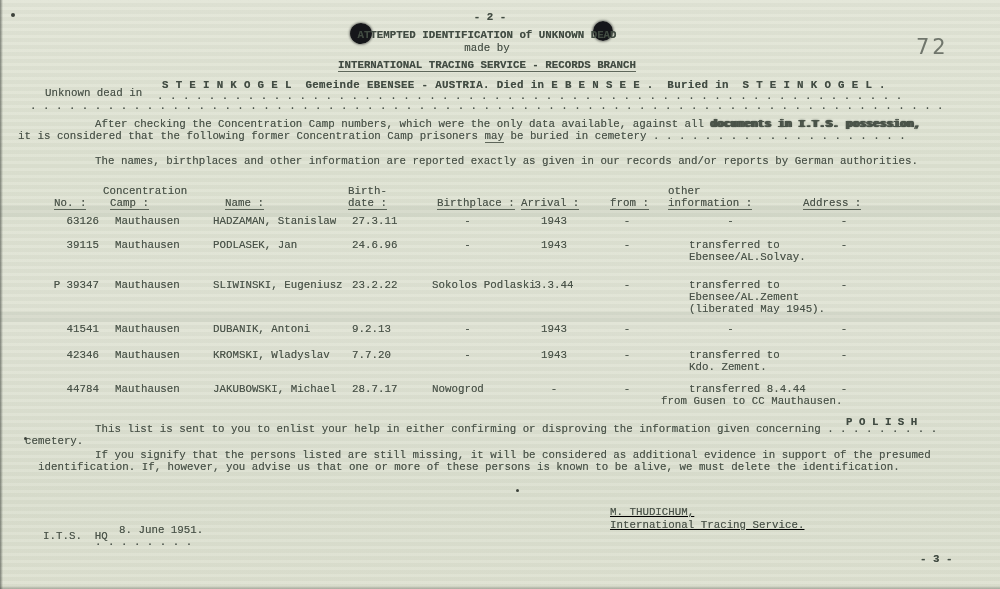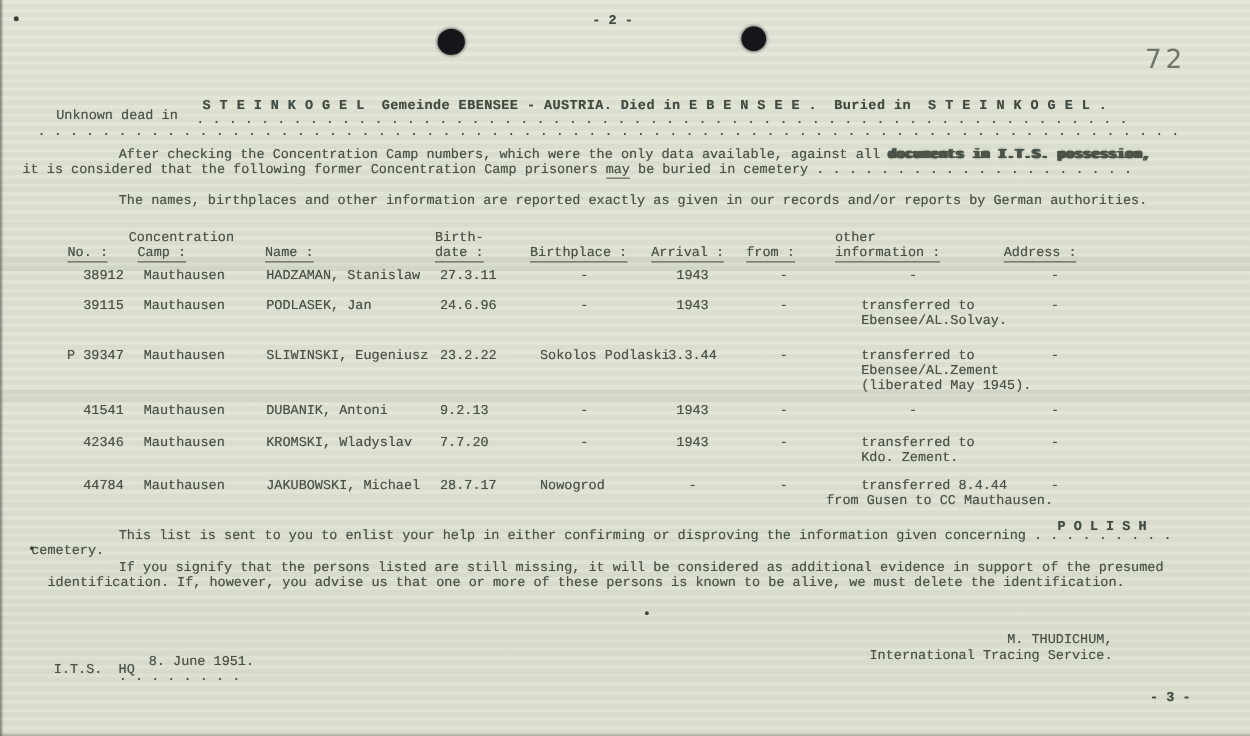--- a/index.html
+++ b/index.html
@@ -78,6 +78,11 @@
 
   <div class="t b" style="left:430px;top:11px;width:120px;text-align:center;">- 2 -</div>
 
+  <div style="position:absolute;left:287px;top:29px;width:400px;text-align:center;">
+    <div class="t b" style="position:static;">ATTEMPTED IDENTIFICATION of UNKNOWN DEAD</div>
+    <div class="t" style="position:static;margin-top:1px;">made by</div>
+    <div style="margin-top:1px;"><span class="t b ul" style="position:static;">INTERNATIONAL TRACING SERVICE - RECORDS BRANCH</span></div>
+  </div>
 
   <div class="stamp" style="left:916px;top:35px;">72</div>
 

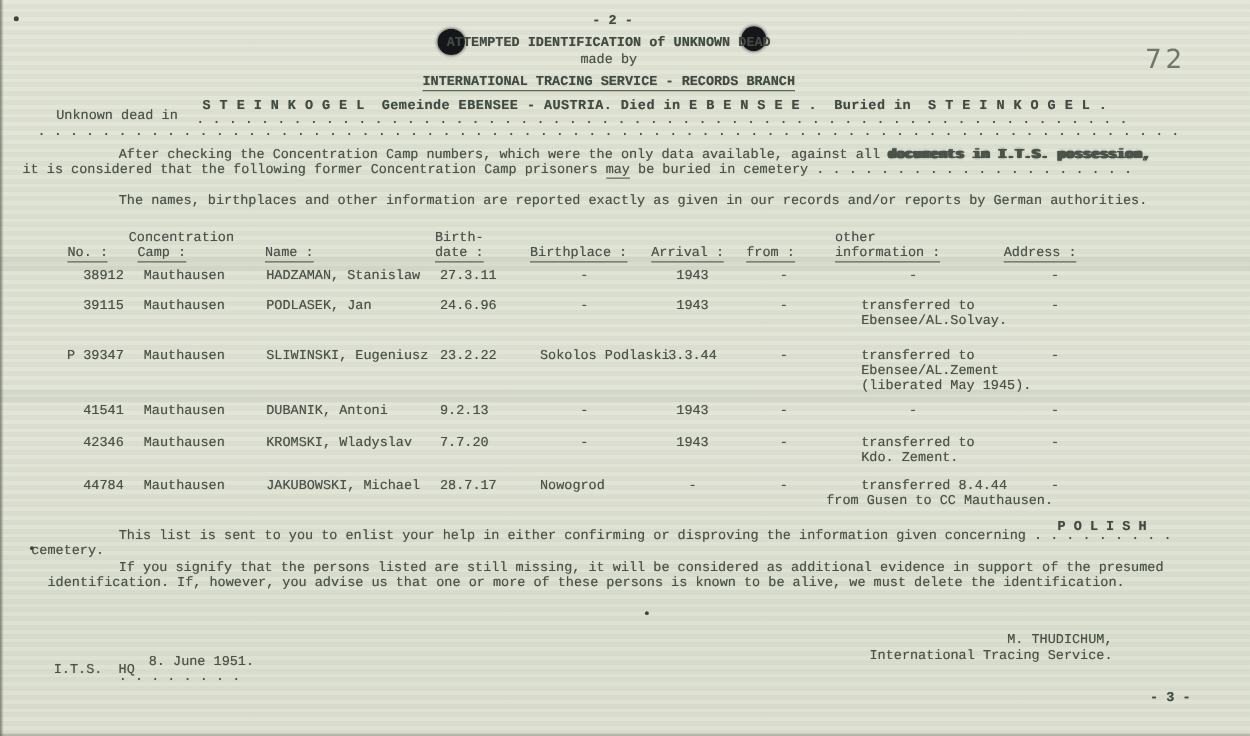--- a/index.html
+++ b/index.html
@@ -57,7 +57,7 @@
   td.il0{padding-left:0 !important;text-indent:28px;}
   tr.h24{height:24px;} tr.h40{height:40px;} tr.h44{height:44px;}
   tr.h26{height:26px;} tr.h34{height:34px;} tr.h28{height:28px;}
-  .ml7{margin-left:7px;} .ml4{margin-left:0;} .ml5{margin-left:4px;} .ml6{margin-left:6px;} .ml3{margin-left:3px;}
+  .ml7{margin-left:7px;} .ml4{margin-left:0;} .ml5{margin-left:17px;} .ml6{margin-left:6px;} .ml3{margin-left:3px;}
 </style>
 </head>
 <body>

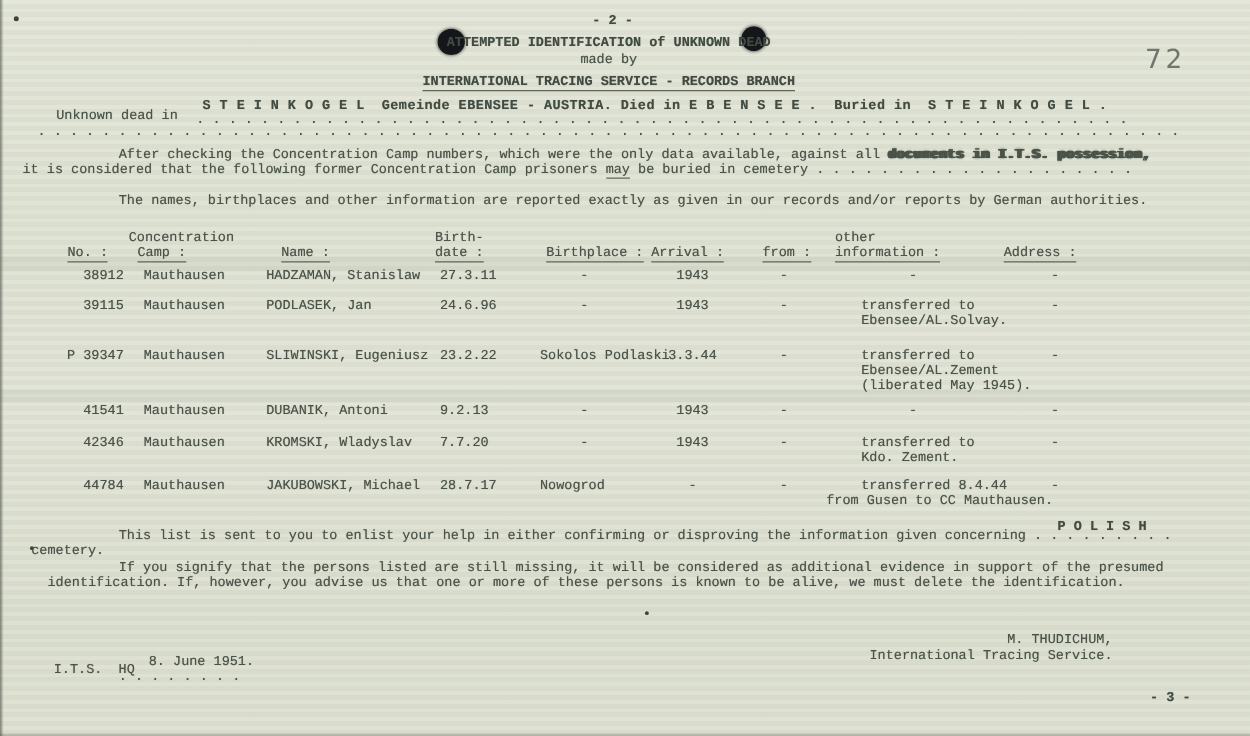--- a/index.html
+++ b/index.html
@@ -123,7 +123,7 @@
     </thead>
     <tbody>
       <tr class="h24">
-        <td class="no">38912</td>
+        <td class="no">63126</td>
         <td class="pl12">Mauthausen</td>
         <td class="pl5">HADZAMAN, Stanislaw</td>
         <td class="pl4">27.3.11</td>

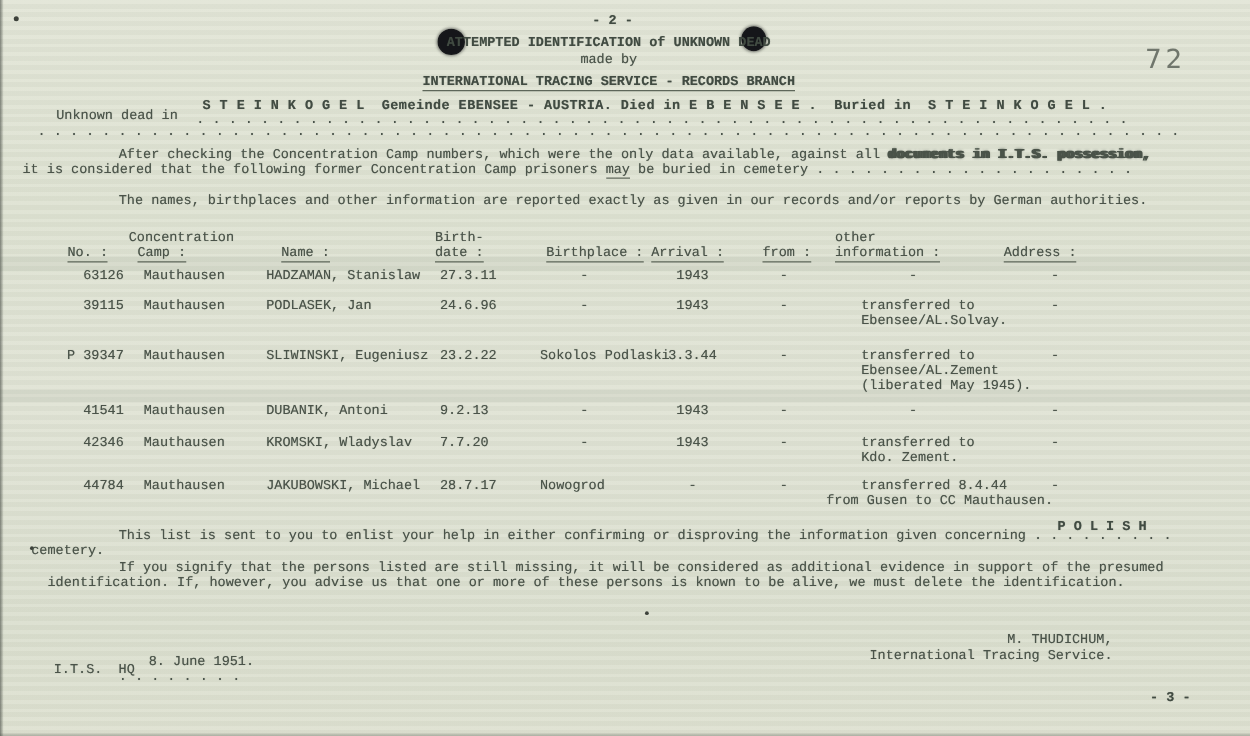--- a/index.html
+++ b/index.html
@@ -202,7 +202,7 @@
   <div class="t" style="left:95px;top:449px;">If you signify that the persons listed are still missing, it will be considered as additional evidence in support of the presumed</div>
   <div class="t" style="left:38px;top:461px;">identification. If, however, you advise us that one or more of these persons is known to be alive, we must delete the identification.</div>
 
-  <div style="position:absolute;left:640px;top:506px;width:250px;text-align:right;">
+  <div style="position:absolute;left:610px;top:506px;width:250px;text-align:left;text-decoration:underline;">
     <div class="t" style="position:static;">M. THUDICHUM,</div>
     <div class="t" style="position:static;margin-top:1px;">International Tracing Service.</div>
   </div>

